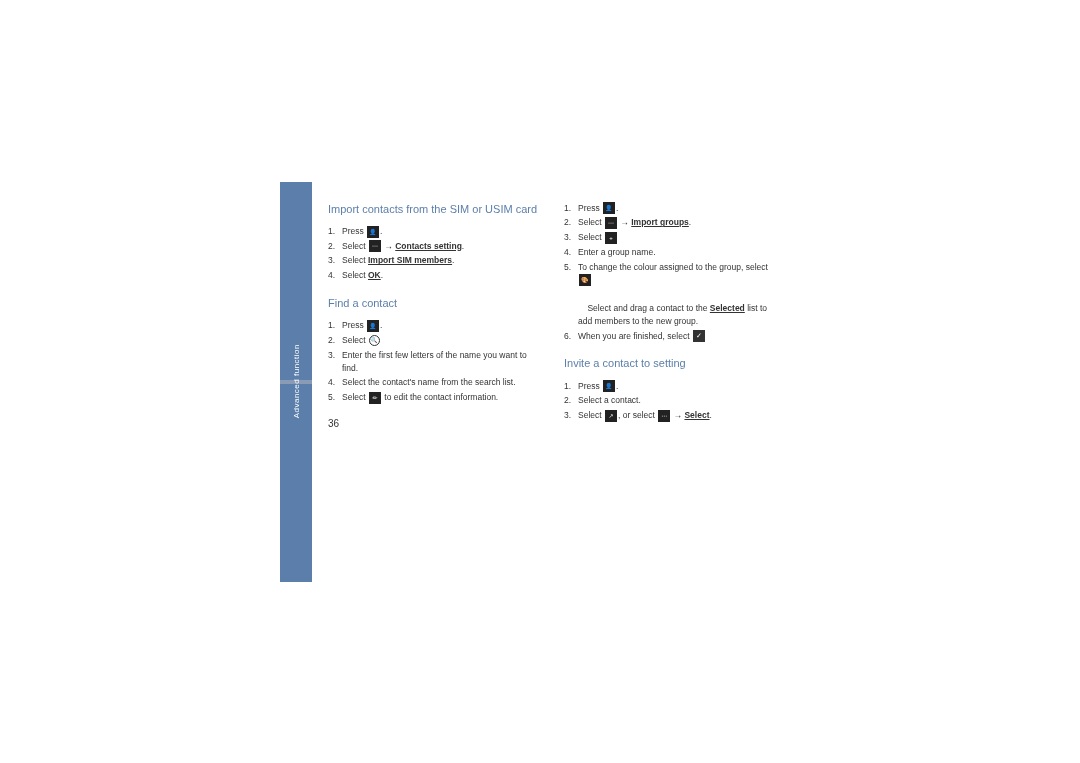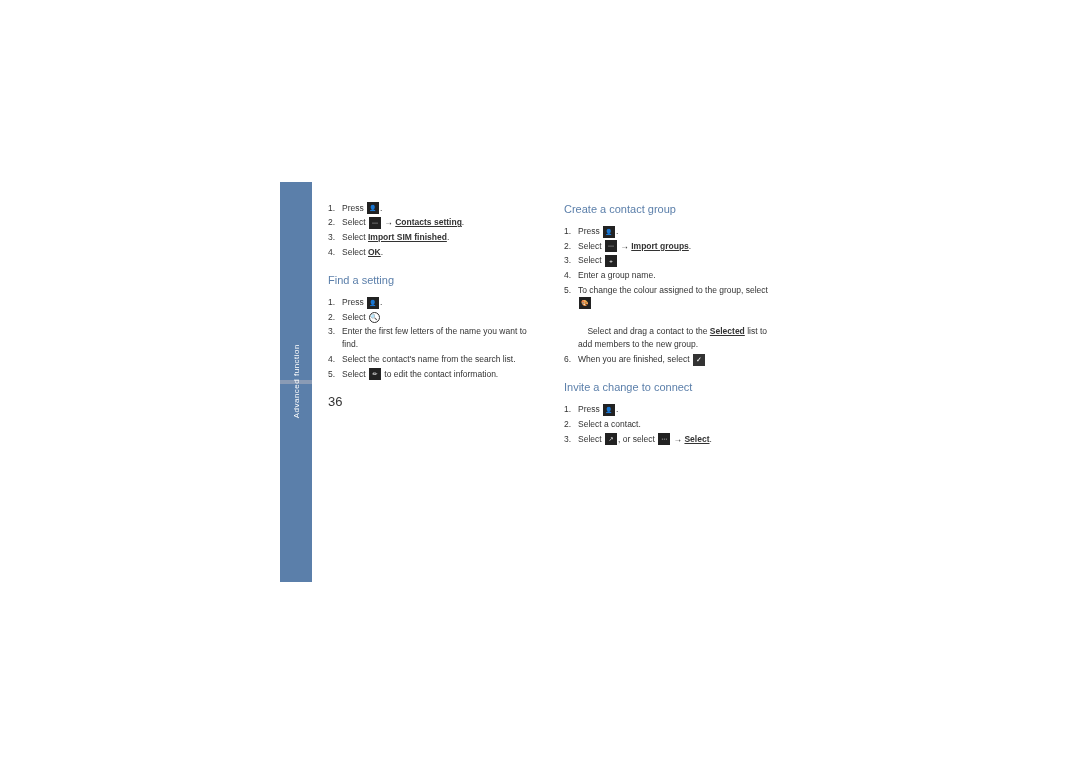--- a/index.html
+++ b/index.html
@@ -179,6 +179,7 @@
       <div class="left-col">
 
         <div class="section-divider">
+          <div class="section-title">Import contacts from the SIM or USIM card</div>
           <ol class="step-list">
             <li>
               <span class="step-num">1.</span>

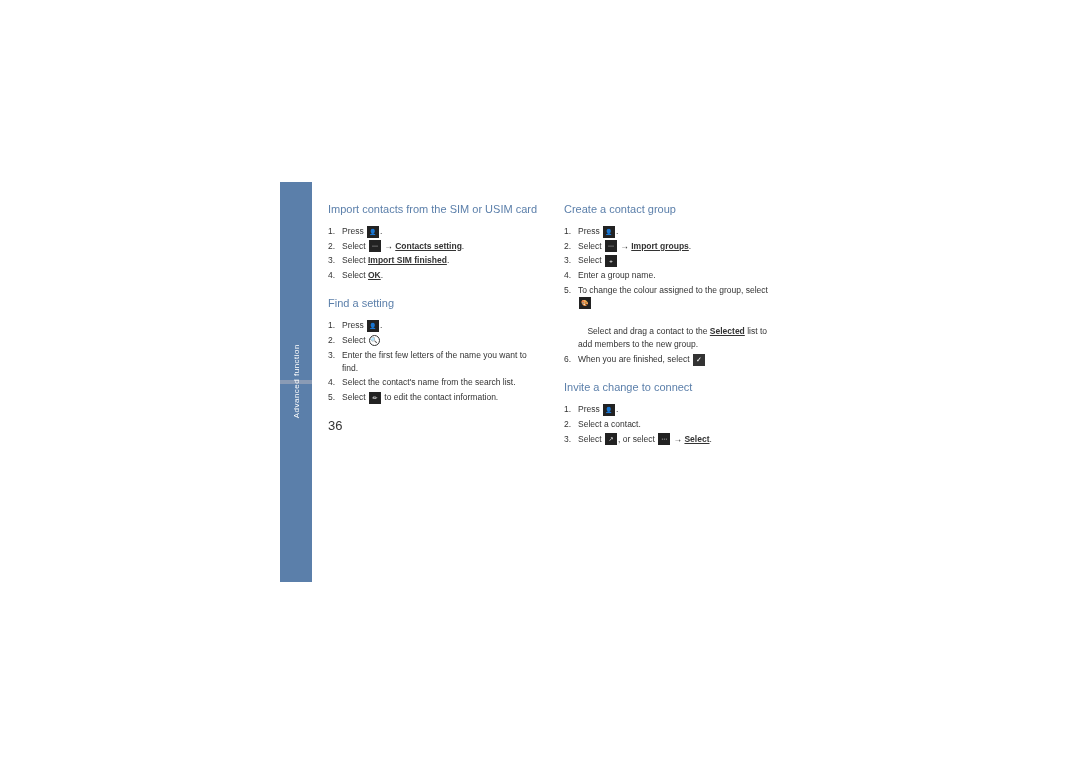--- a/index.html
+++ b/index.html
@@ -233,7 +233,6 @@
       <div class="right-col">
 
         <div class="section-divider">
-          <div class="section-title">Create a contact group</div>
           <ol class="step-list">
             <li>
               <span class="step-num">1.</span>

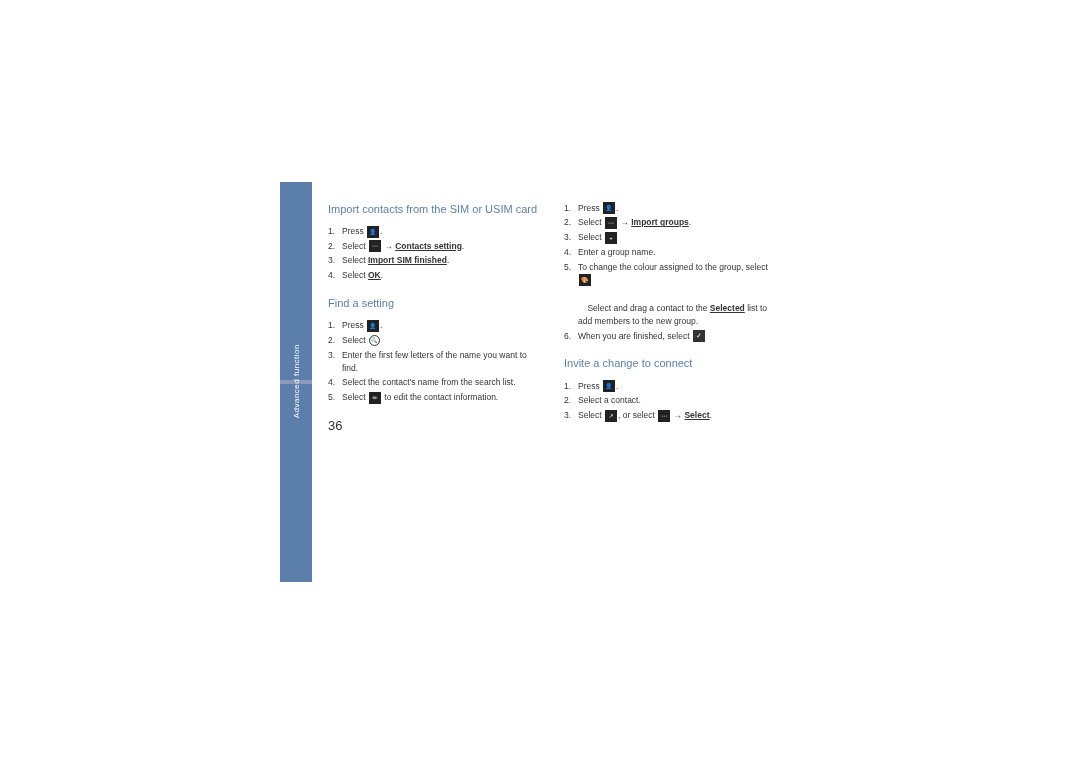--- a/index.html
+++ b/index.html
@@ -191,7 +191,7 @@
             </li>
             <li>
               <span class="step-num">3.</span>
-              Select <span class="text-bold">Import SIM finished</span>.
+              Select <span class="text-bold">Import SIM members</span>.
             </li>
             <li>
               <span class="step-num">4.</span>

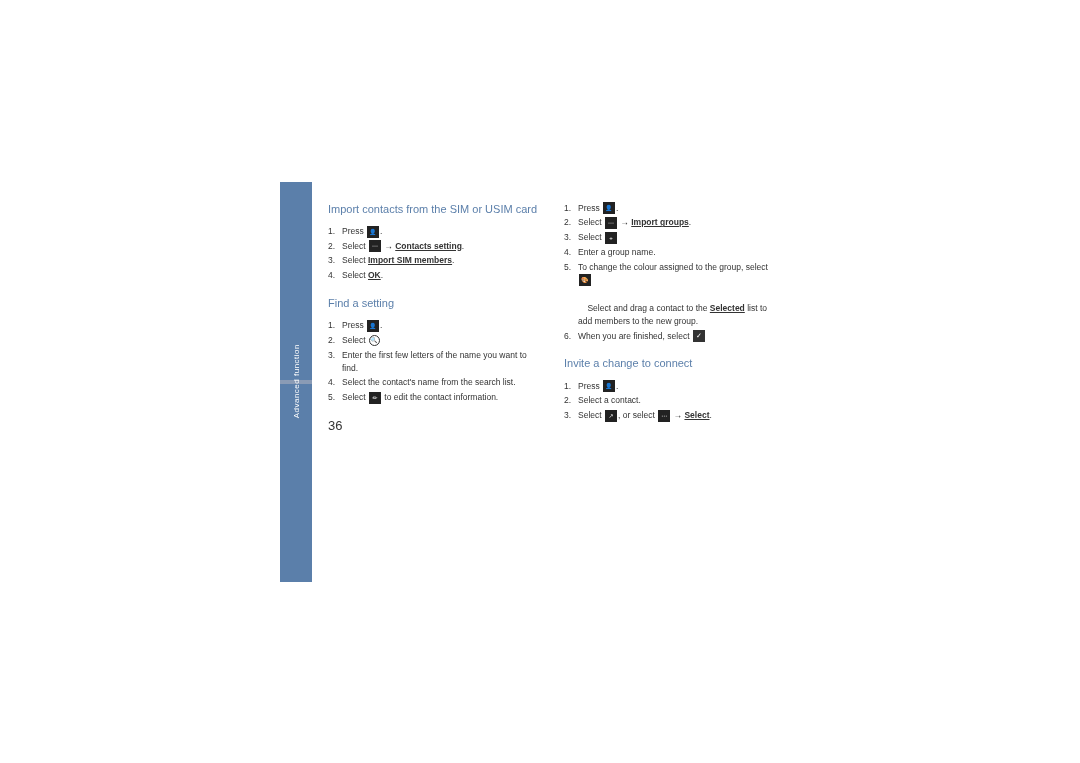--- a/index.html
+++ b/index.html
@@ -201,7 +201,7 @@
         </div>
 
         <div class="section-divider">
-          <div class="section-title">Find a setting</div>
+          <div class="section-title">Find a contact</div>
           <ol class="step-list">
             <li>
               <span class="step-num">1.</span>

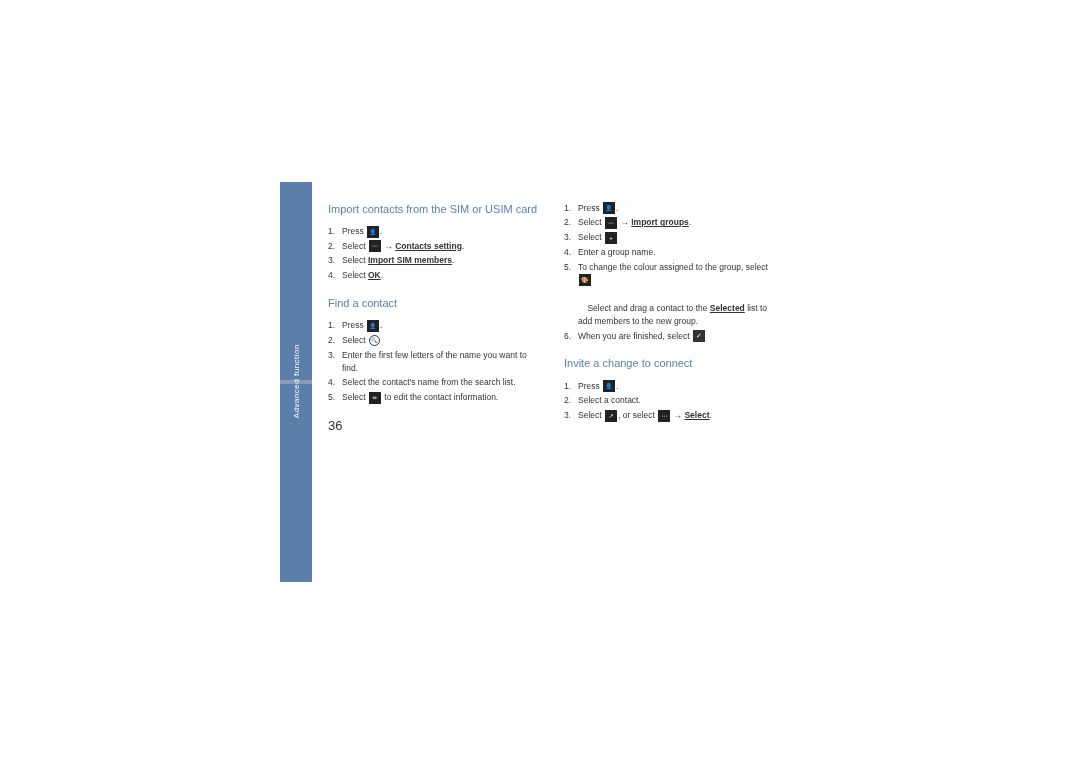--- a/index.html
+++ b/index.html
@@ -265,7 +265,7 @@
         </div>
 
         <div class="section-divider">
-          <div class="section-title">Invite a change to connect</div>
+          <div class="section-title">Invite a contact to setting</div>
           <ol class="step-list">
             <li>
               <span class="step-num">1.</span>

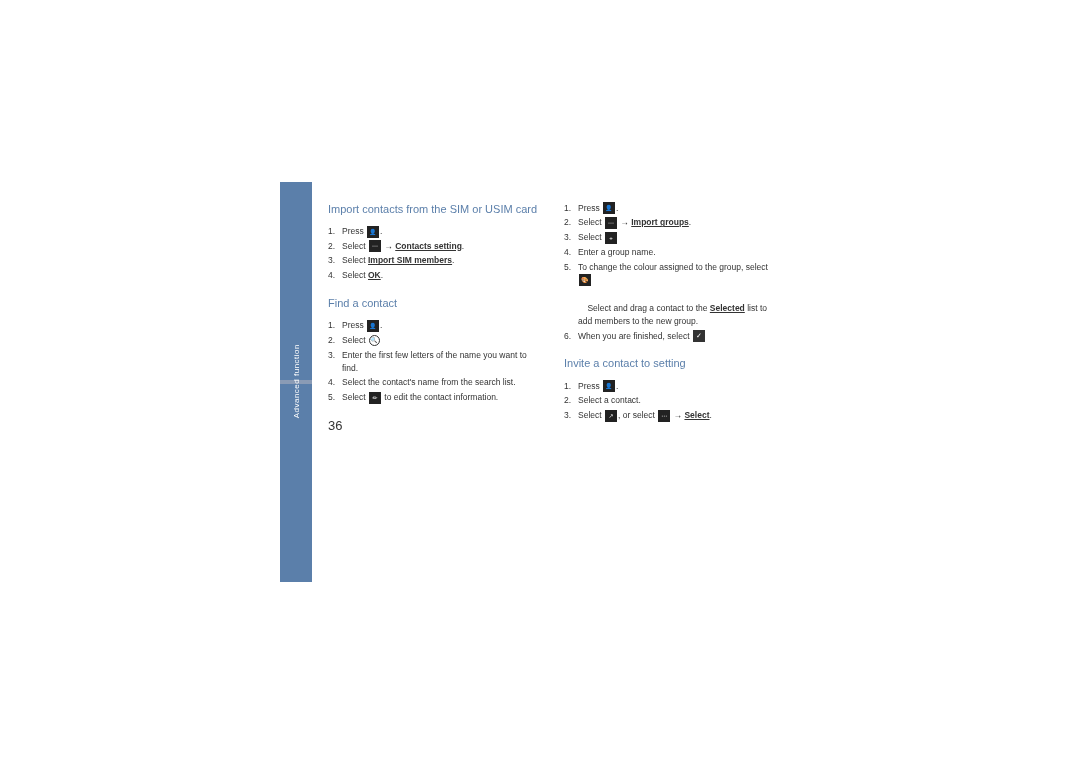--- a/index.html
+++ b/index.html
@@ -140,7 +140,7 @@
 
     
     .page-number {
-      font-size: 13px;
+      font-size: 10px;
       color: #333;
       margin-top: 10px;
     }

